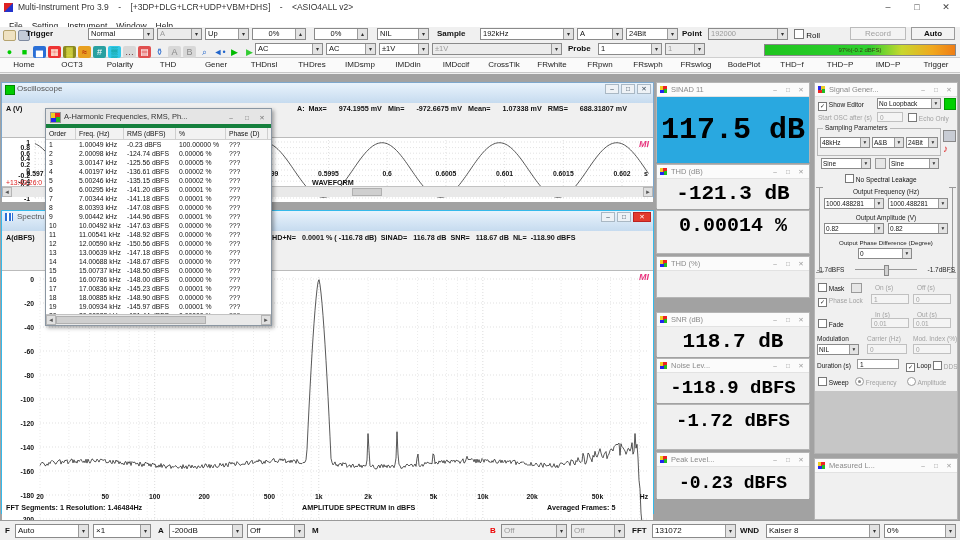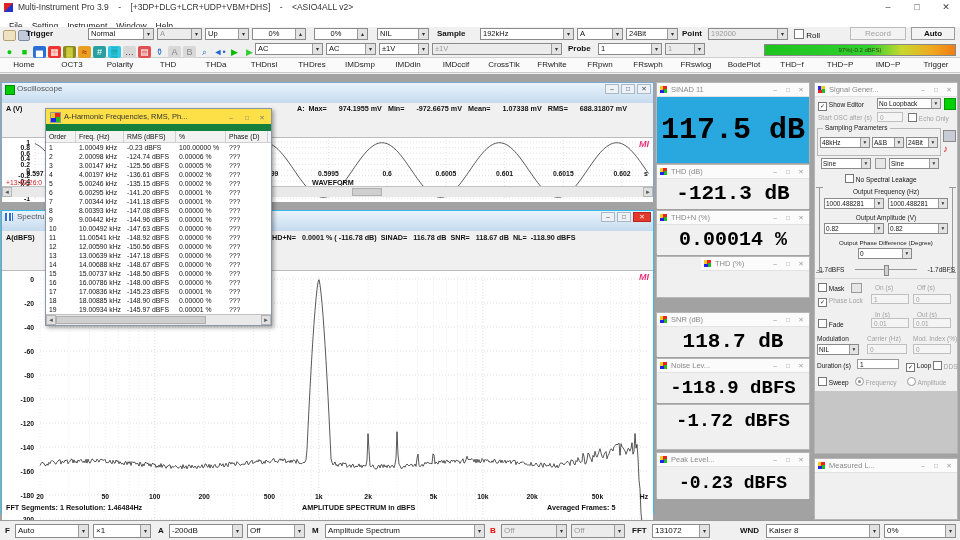--- a/index.html
+++ b/index.html
@@ -190,7 +190,7 @@
       <span class="tab">OCT3</span>
       <span class="tab">Polarity</span>
       <span class="tab">THD</span>
-      <span class="tab">THDa</span>
+      <span class="tab">Gener</span>
       <span class="tab">THDnsl</span>
       <span class="tab">THDres</span>
       <span class="tab">IMDsmp</span>

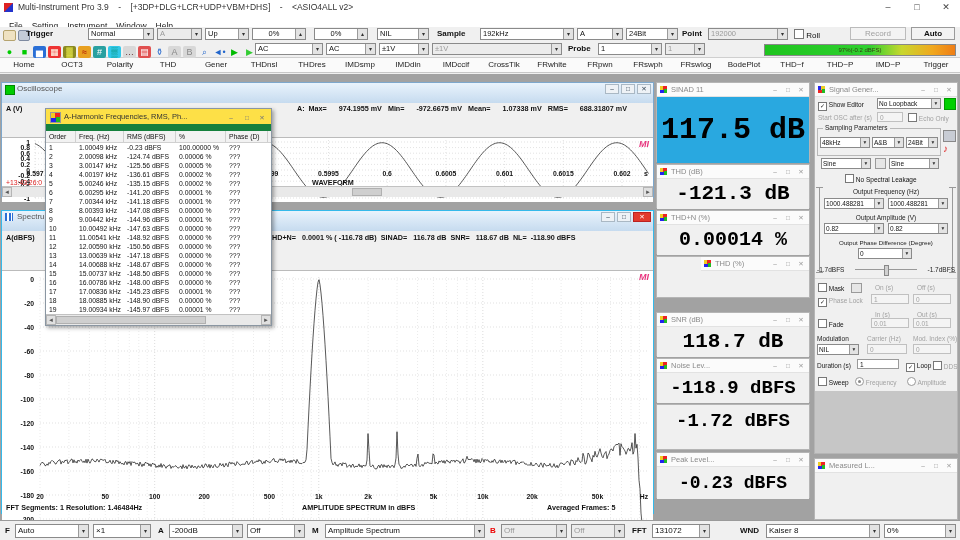--- a/index.html
+++ b/index.html
@@ -48,7 +48,7 @@
   .hthumb{position:absolute;top:1px;height:8px;background:#cfcfcf;border:1px solid #b0b0b0;box-sizing:border-box;}
   
   #harmdlg{position:absolute;left:45px;top:34px;width:227px;height:218px;background:#fff;border:1px solid #8a96a2;box-shadow:2px 2px 4px rgba(0,0,0,.35);z-index:5;box-sizing:border-box;}
-  #harmdlg .dtitle{position:relative;height:15px;background:#fde047;border-bottom:7px solid #15803d;font-size:7.5px;color:#333;line-height:15px;text-decoration:underline;}
+  #harmdlg .dtitle{position:relative;height:15px;background:#e5e5e5;border-bottom:4px solid #15803d;font-size:7.5px;color:#333;line-height:15px;text-decoration:underline;}
   .hrow{display:flex;font-size:6.8px;line-height:9px;height:9px;white-space:nowrap;overflow:hidden;}
   .hcell{padding-left:3px;box-sizing:border-box;overflow:hidden;}
   .hhead{display:flex;background:#f2f2f2;border-bottom:1px solid #d0d0d0;font-size:6.8px;line-height:11px;height:11px;}

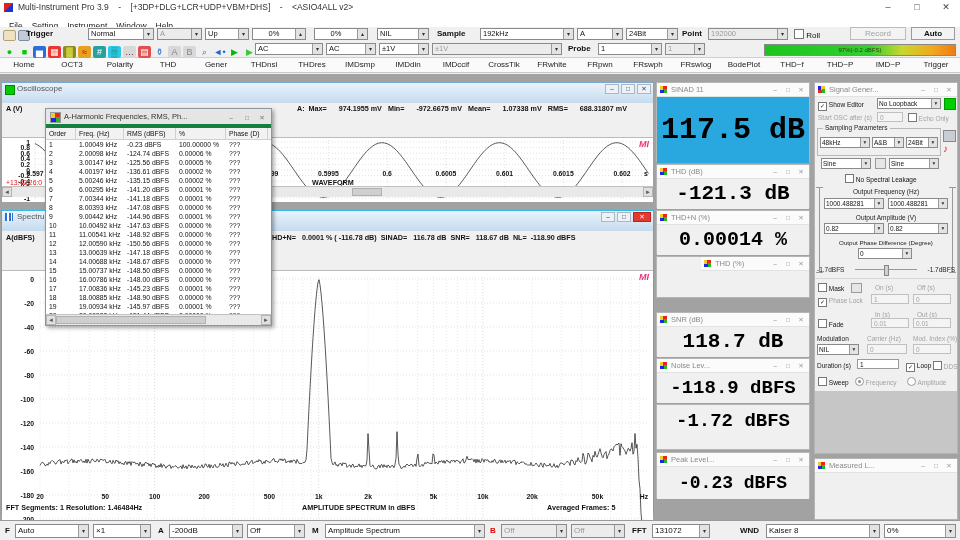--- a/index.html
+++ b/index.html
@@ -566,13 +566,6 @@
           <div class="mval" style="background: rgb(240, 240, 240); font-size: 21px; line-height: 30px;">-121.3 dB</div>
         </div>
         <div class="meter" style="top: 136px; height: 44px;">
-          <div class="mtitle">
-            <span class="mico"></span>
-            <span class="mname">THD+N (%)</span>
-            <span class="mctl" style="right: 28px;">–</span>
-            <span class="mctl" style="right: 15px;">□</span>
-            <span class="mctl" style="right: 2px;">✕</span>
-          </div>
           <div class="mval" style="background: rgb(240, 240, 240); font-size: 20px; line-height: 30px;">0.00014 %</div>
         </div>
         <div class="meter" style="top: 182px; height: 42px; padding-left: 44px;">

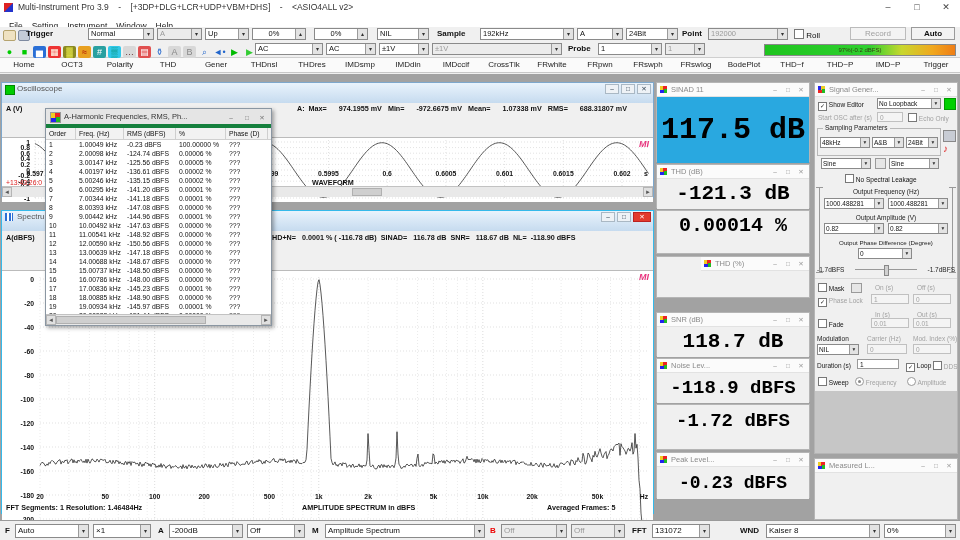--- a/index.html
+++ b/index.html
@@ -568,7 +568,7 @@
         <div class="meter" style="top: 136px; height: 44px;">
           <div class="mval" style="background: rgb(240, 240, 240); font-size: 20px; line-height: 30px;">0.00014 %</div>
         </div>
-        <div class="meter" style="top: 182px; height: 42px; padding-left: 44px;">
+        <div class="meter" style="top: 182px; height: 42px;">
           <div class="mtitle">
             <span class="mico"></span>
             <span class="mname">THD (%)</span>

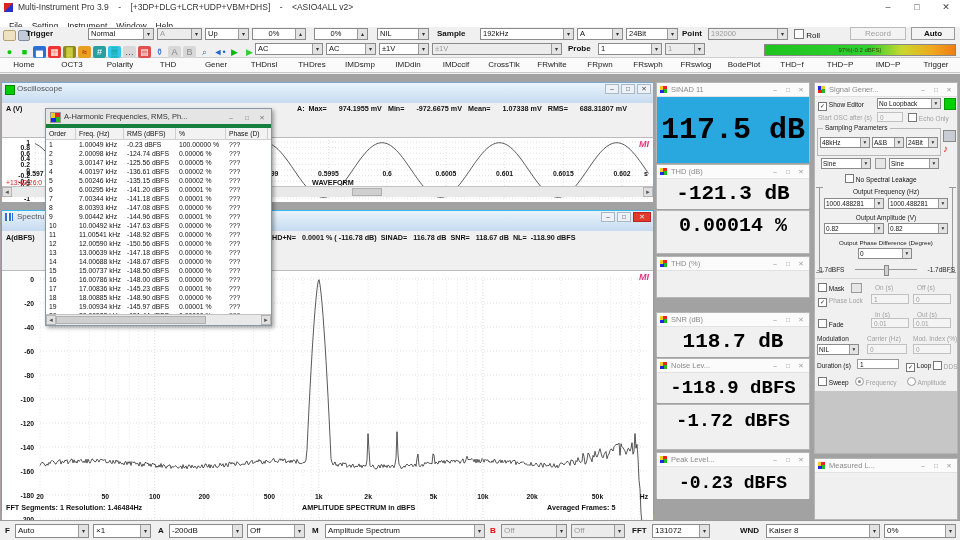--- a/index.html
+++ b/index.html
@@ -758,10 +758,6 @@
         <span class="ca">▾</span>
       </span>
     <span class="lbl" style="left:312px">M</span>
-    <span class="combo" style="left:325px;width:160px">
-        <span class="cv">Amplitude Spectrum</span>
-        <span class="ca">▾</span>
-      </span>
     <span class="lbl" style="left:490px;color:#e00">B</span>
     <span class="combo dis" style="left:501px;width:66px">
         <span class="cv">Off</span>

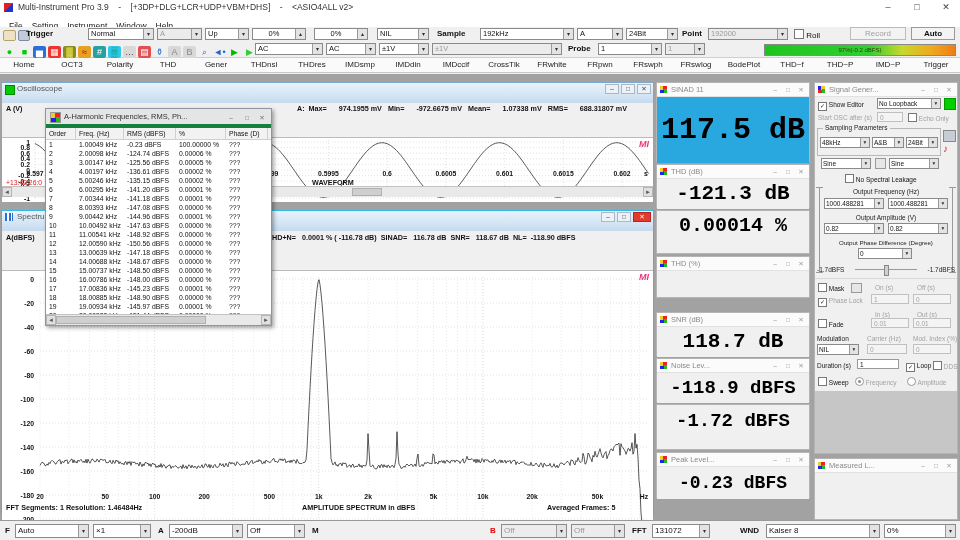--- a/index.html
+++ b/index.html
@@ -768,7 +768,7 @@
         <span class="ca">▾</span>
       </span>
     <span class="lbl" style="left:632px">FFT</span>
-    <span class="combo" style="left:652px;width:58px">
+    <span class="combo" style="left:652px;width:84px">
         <span class="cv">131072</span>
         <span class="ca">▾</span>
       </span>

